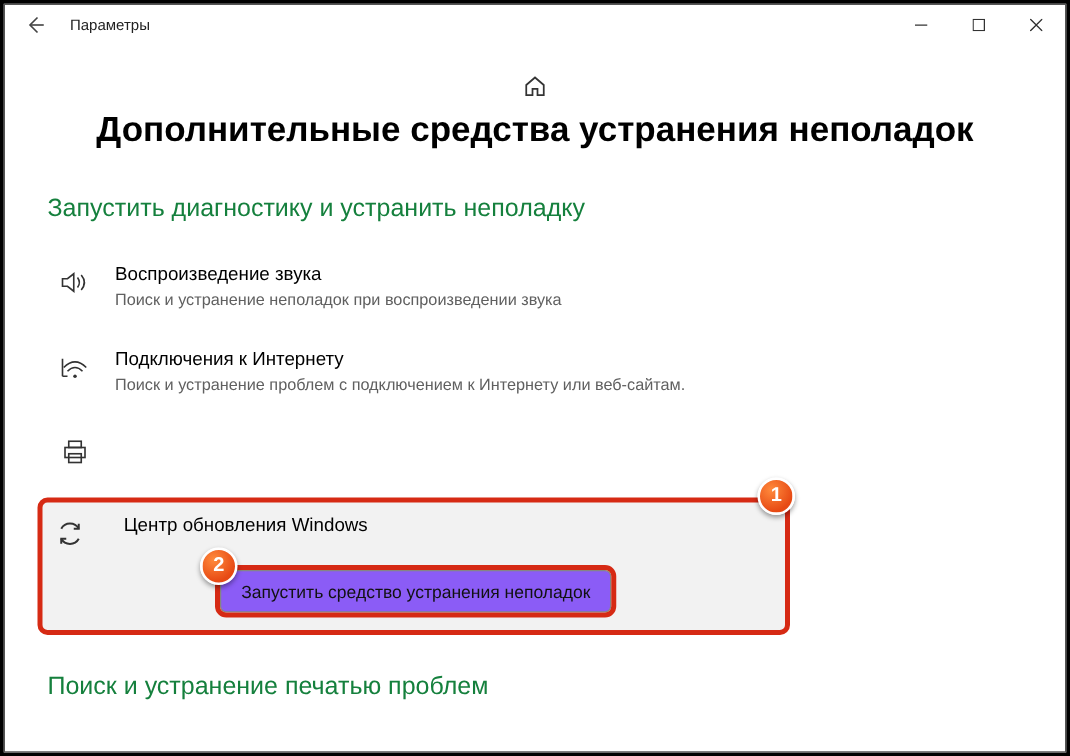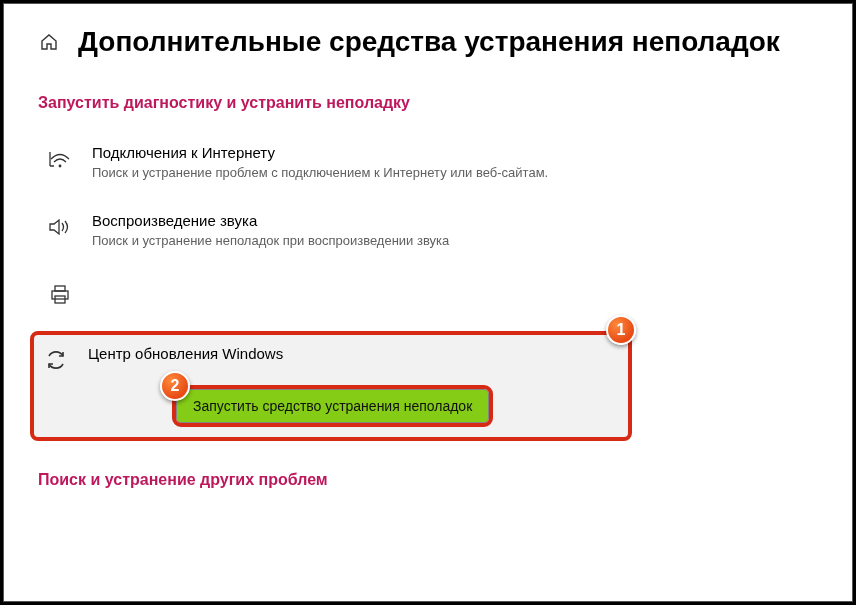--- a/index.html
+++ b/index.html
@@ -145,6 +145,32 @@
 
 <div class="frame">
 
+  <div class="titlebar">
+    <div class="back-arrow">
+      <svg width="16" height="16" viewBox="0 0 16 16">
+          <path d="M10 2 L4 8 L10 14" fill="none" stroke="currentColor" stroke-width="1.3"></path>
+          <path d="M4 8 H15" stroke="currentColor" stroke-width="1.3"></path>
+        </svg>
+    </div>
+    <div class="title-text">Параметры</div>
+    <div class="win-controls">
+      <div class="win-btn">
+        <svg width="10" height="10" viewBox="0 0 10 10">
+            <path d="M0 5 H10" stroke="currentColor" stroke-width="1"></path>
+          </svg>
+      </div>
+      <div class="win-btn">
+        <svg width="10" height="10" viewBox="0 0 10 10">
+            <rect x="0.5" y="0.5" width="9" height="9" fill="none" stroke="currentColor" stroke-width="1"></rect>
+          </svg>
+      </div>
+      <div class="win-btn">
+        <svg width="10" height="10" viewBox="0 0 10 10">
+            <path d="M0 0 L10 10 M10 0 L0 10" stroke="currentColor" stroke-width="1"></path>
+          </svg>
+      </div>
+    </div>
+  </div>
 
   <div class="body-area">
 

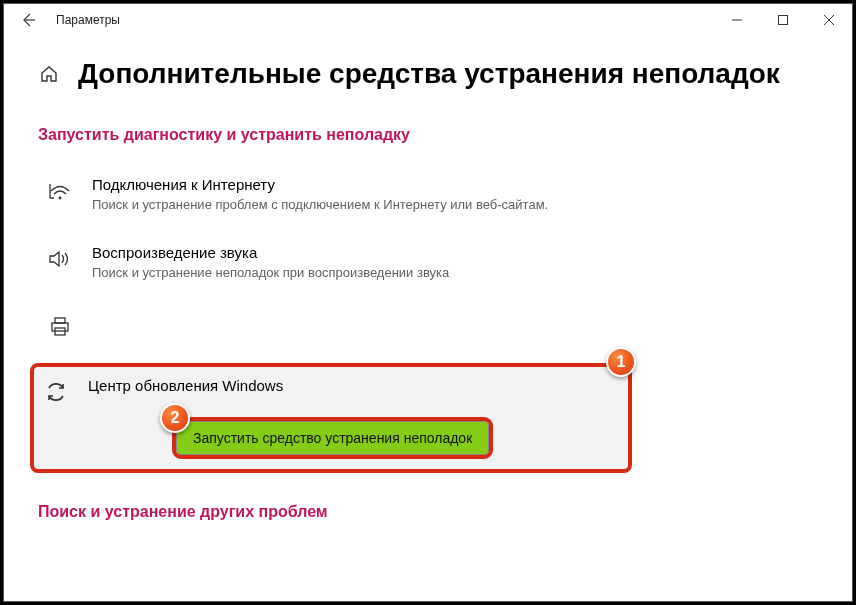--- a/index.html
+++ b/index.html
@@ -49,8 +49,9 @@
   .heading-row {
     display: flex;
     align-items: center;
-    gap: 18px;
+    gap: 8px;
     margin-bottom: 36px;
+    flex-direction: column;
   }
   .home-icon {
     width: 22px; height: 22px;

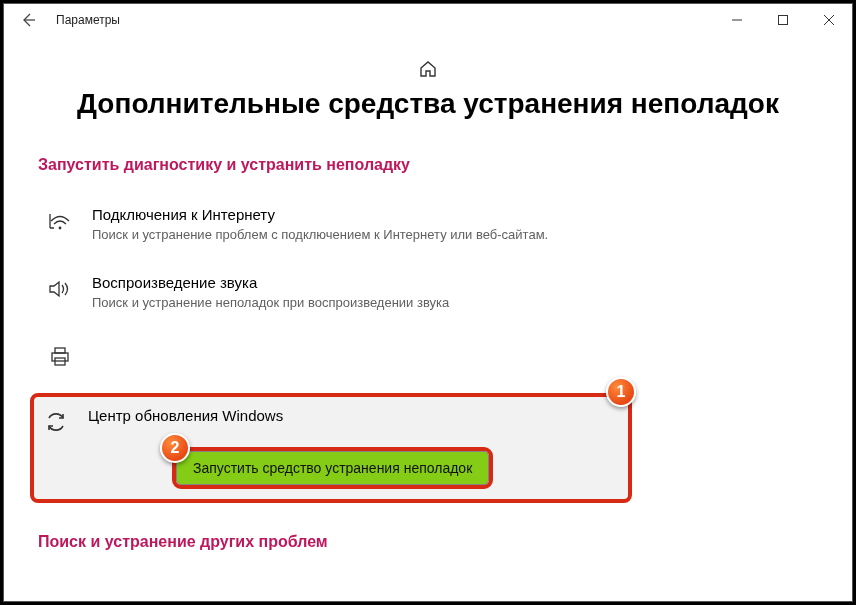--- a/index.html
+++ b/index.html
@@ -64,10 +64,10 @@
     color: #000;
   }
   .section-title {
-    font-size: 16px;
-    font-weight: 700;
+    font-size: 20px;
+    font-weight: 400;
     margin-bottom: 24px;
-    color: #be185d;
+    color: #15803d;
   }
   .section-title.second { margin-top: 30px; }
   .item {

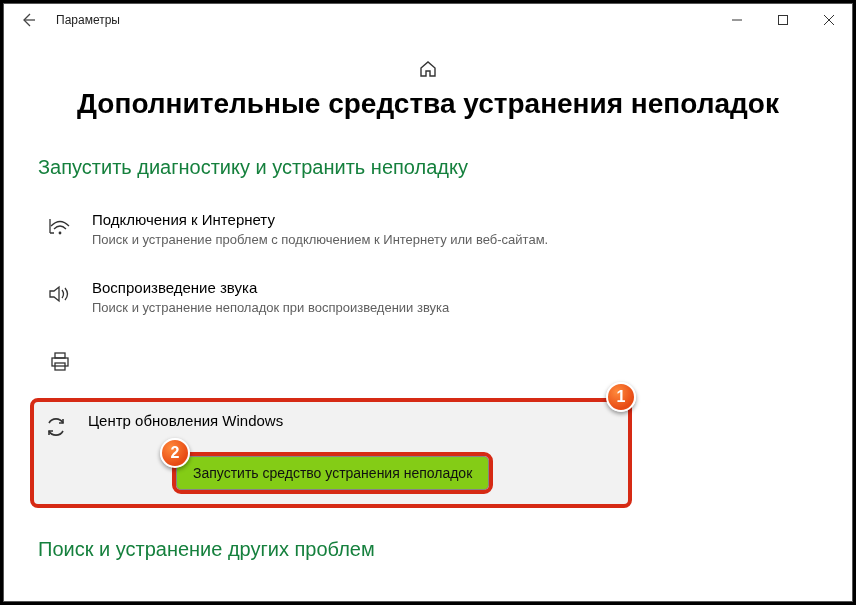--- a/index.html
+++ b/index.html
@@ -189,6 +189,19 @@
     <div class="item">
       <div class="item-icon">
         <svg width="26" height="26" viewBox="0 0 26 26">
+            <path d="M3 10 H7 L12 6 V20 L7 16 H3 Z" fill="none" stroke="currentColor" stroke-width="1.3"></path>
+            <path d="M15 9 Q18 13 15 17 M18 7 Q23 13 18 19" fill="none" stroke="currentColor" stroke-width="1.3"></path>
+          </svg>
+      </div>
+      <div class="item-text">
+        <div class="item-title">Воспроизведение звука</div>
+        <div class="item-desc">Поиск и устранение неполадок при воспроизведении звука</div>
+      </div>
+    </div>
+
+    <div class="item">
+      <div class="item-icon">
+        <svg width="26" height="26" viewBox="0 0 26 26">
             <path d="M4 13 Q13 4 22 13" fill="none" stroke="currentColor" stroke-width="1.3"></path>
             <path d="M7 16 Q13 10 19 16" fill="none" stroke="currentColor" stroke-width="1.3"></path>
             <circle cx="13" cy="20" r="1.4" fill="currentColor"></circle>
@@ -198,19 +211,6 @@
       <div class="item-text">
         <div class="item-title">Подключения к Интернету</div>
         <div class="item-desc">Поиск и устранение проблем с подключением к Интернету или веб-сайтам.</div>
-      </div>
-    </div>
-
-    <div class="item">
-      <div class="item-icon">
-        <svg width="26" height="26" viewBox="0 0 26 26">
-            <path d="M3 10 H7 L12 6 V20 L7 16 H3 Z" fill="none" stroke="currentColor" stroke-width="1.3"></path>
-            <path d="M15 9 Q18 13 15 17 M18 7 Q23 13 18 19" fill="none" stroke="currentColor" stroke-width="1.3"></path>
-          </svg>
-      </div>
-      <div class="item-text">
-        <div class="item-title">Воспроизведение звука</div>
-        <div class="item-desc">Поиск и устранение неполадок при воспроизведении звука</div>
       </div>
     </div>
 

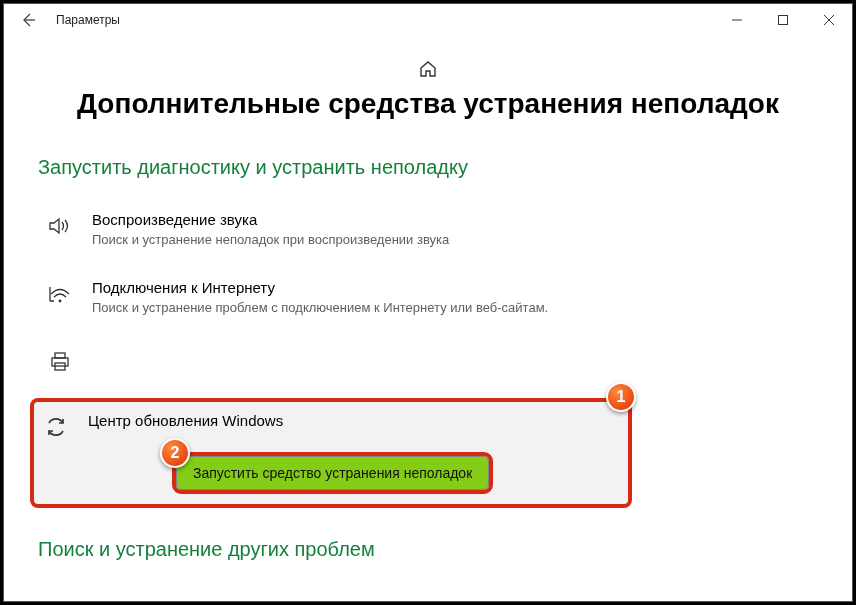--- a/index.html
+++ b/index.html
@@ -107,7 +107,7 @@
   }
   .selected-item .inner {
     display: flex;
-    gap: 18px;
+    gap: 29px;
   }
   .run-btn-wrap {
     margin-top: 14px;

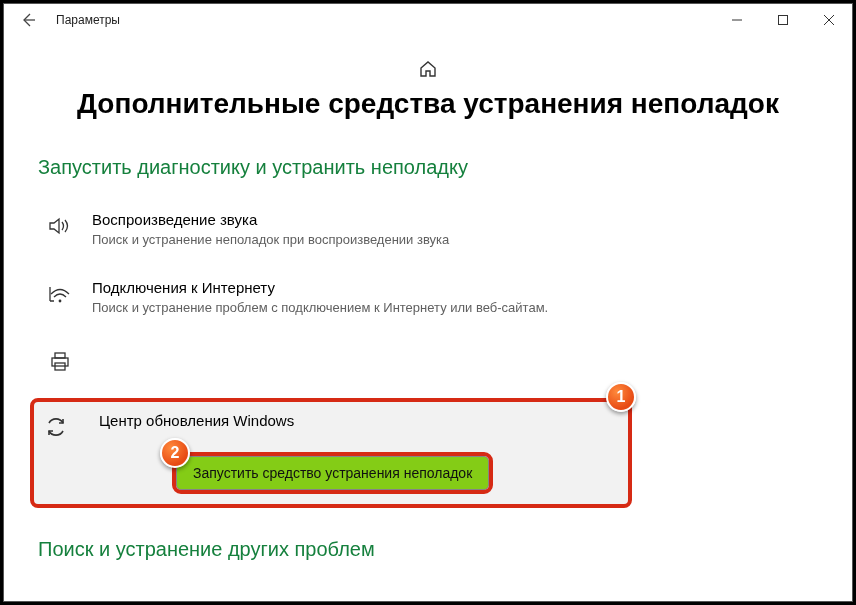--- a/index.html
+++ b/index.html
@@ -116,7 +116,7 @@
     display: inline-block;
   }
   .run-btn {
-    background: #84cc16;
+    background: #8b5cf6;
     border: 1px solid #858585;
     outline: 4px solid #d62a14;
     border-radius: 5px;

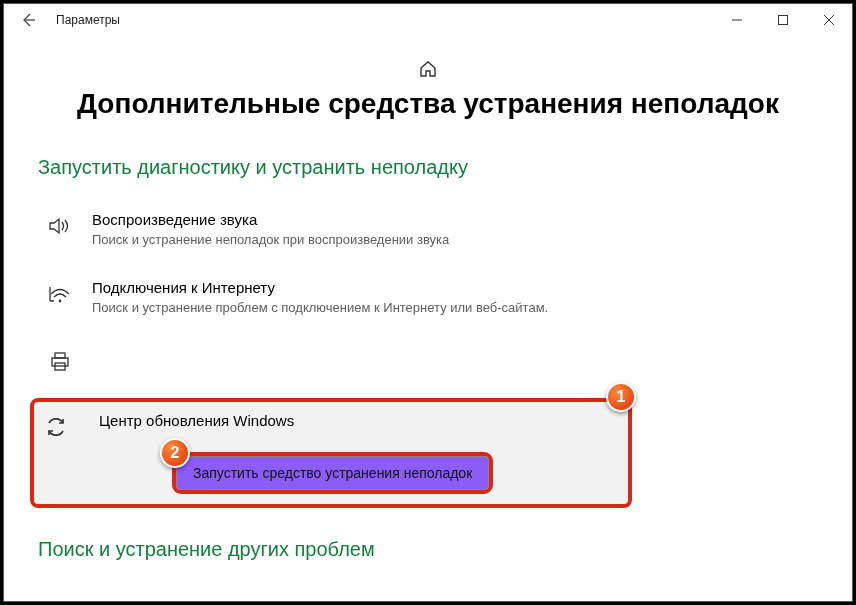--- a/index.html
+++ b/index.html
@@ -247,7 +247,7 @@
       </div>
     </div>
 
-    <h2 class="section-title second">Поиск и устранение других проблем</h2>
+    <h2 class="section-title second">Поиск и устранение печатью проблем</h2>
 
   </div>
 </div>

